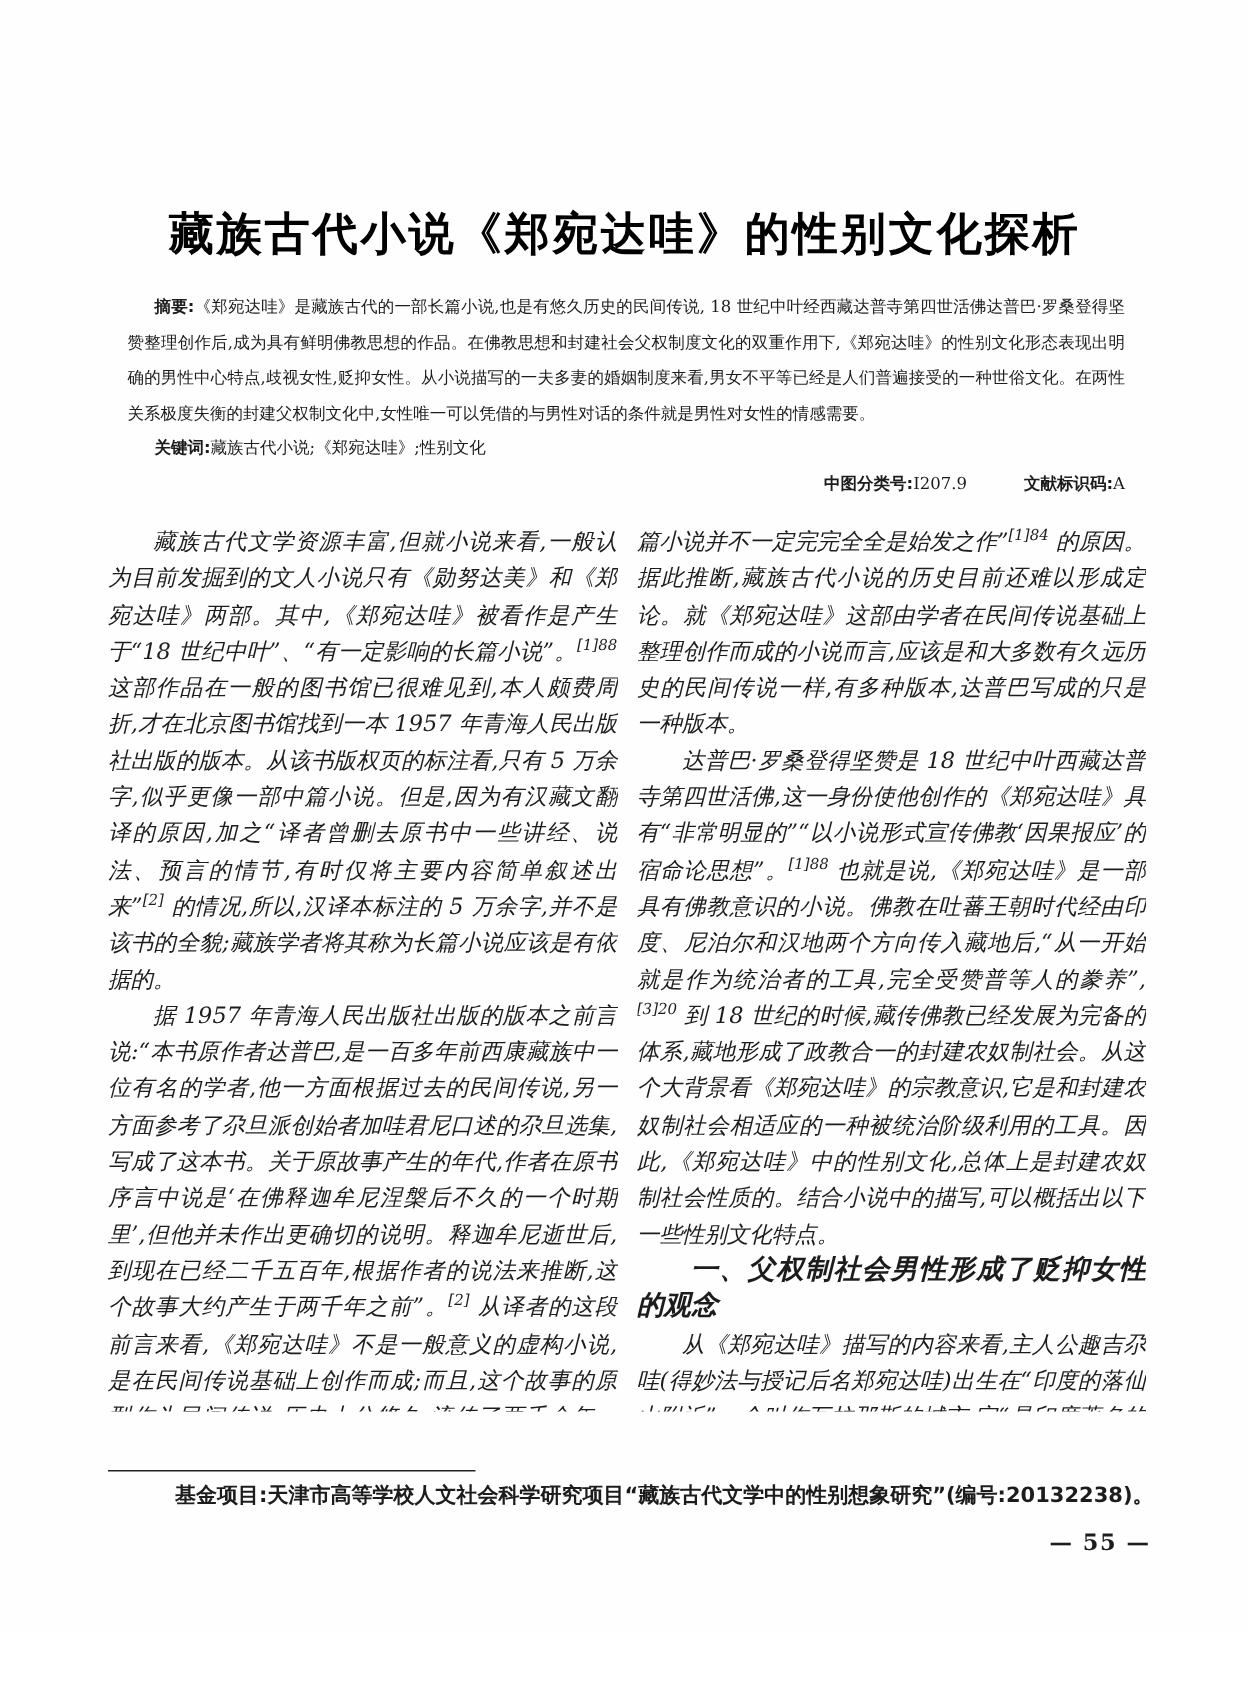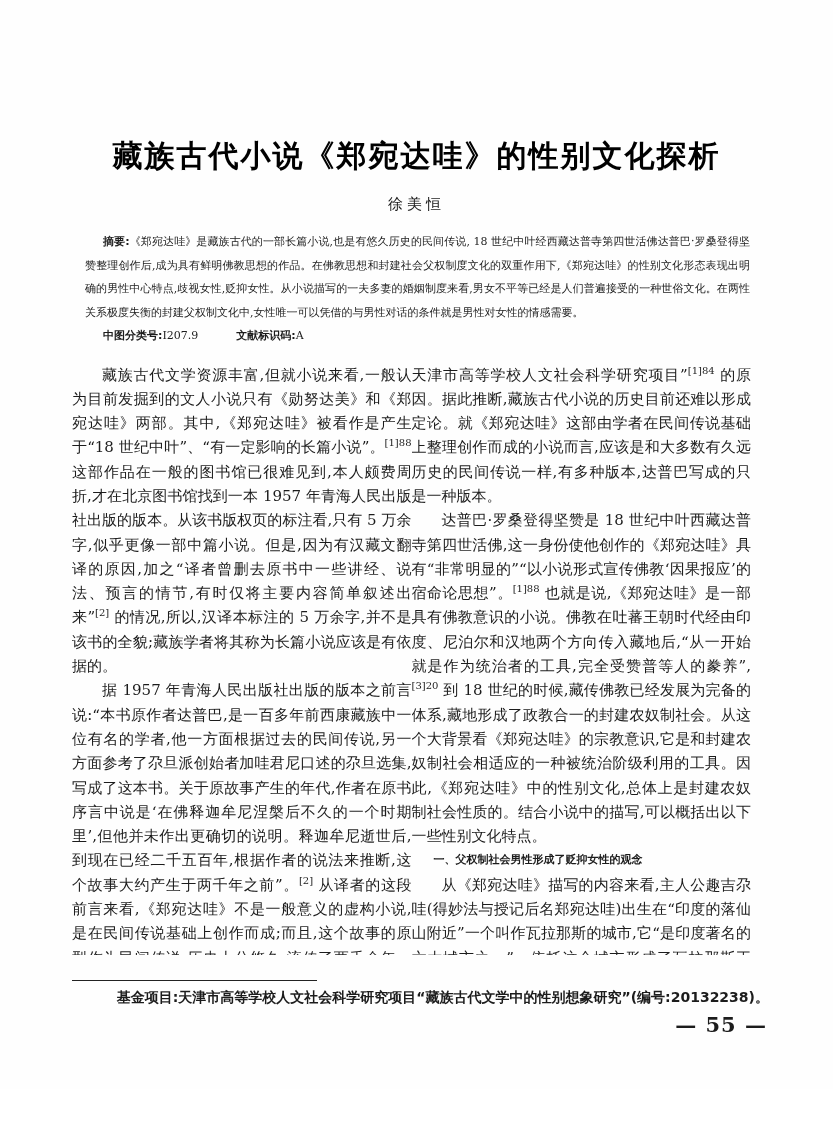--- a/index.html
+++ b/index.html
@@ -110,7 +110,6 @@
 
   <h1 class="article-title">藏族古代小说《郑宛达哇》的性别文化探析</h1>
 
-  <div class="author">徐美恒</div>
 
   <div class="front">
     <p class="abstract"><span class="label">摘要:</span><span>《郑宛达哇》是藏族古代的一部长篇小说,也是有悠久历史的民间传说, 18 世纪中叶经西藏达普寺第四世活佛达普巴·罗桑登得坚赞整理创作后,成为具有鲜明佛教思想的作品。在佛教思想和封建社会父权制度文化的双重作用下,《郑宛达哇》的性别文化形态表现出明确的男性中心特点,歧视女性,贬抑女性。从小说描写的一夫多妻的婚姻制度来看,男女不平等已经是人们普遍接受的一种世俗文化。在两性关系极度失衡的封建父权制文化中,女性唯一可以凭借的与男性对话的条件就是男性对女性的情感需要。</span></p>

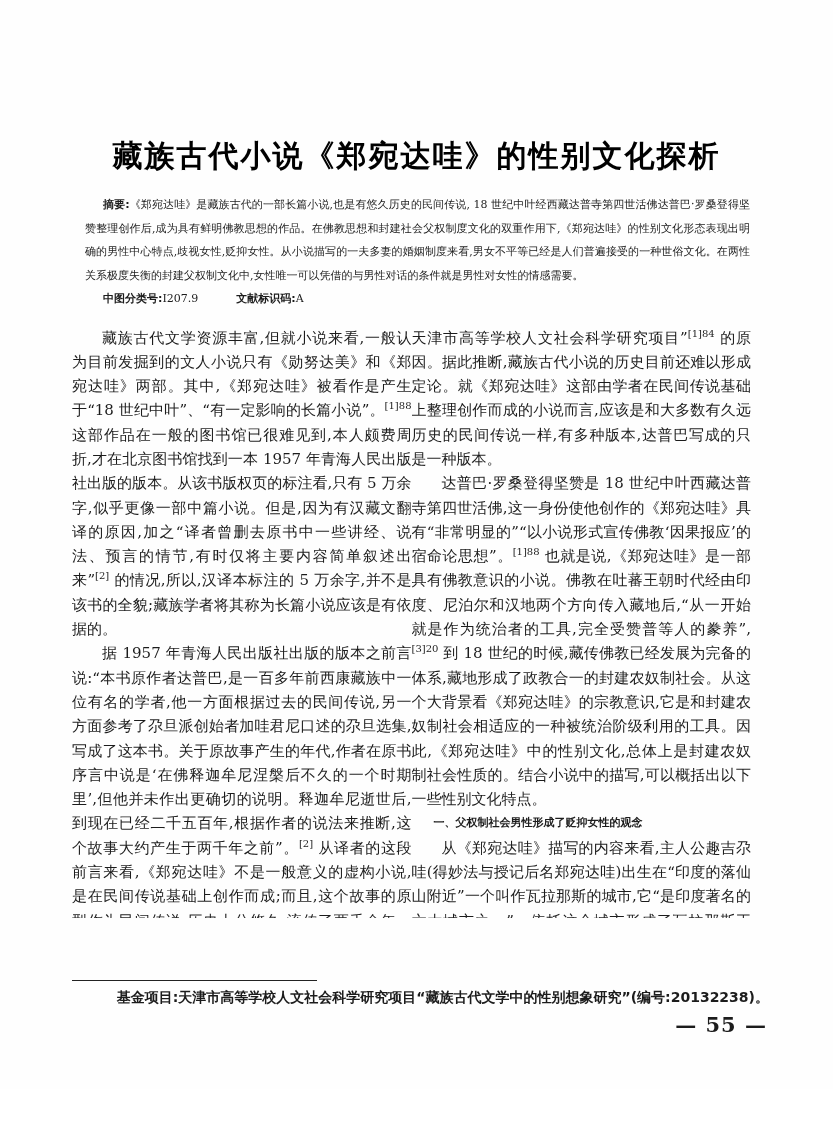--- a/index.html
+++ b/index.html
@@ -113,6 +113,7 @@
 
   <div class="front">
     <p class="abstract"><span class="label">摘要:</span><span>《郑宛达哇》是藏族古代的一部长篇小说,也是有悠久历史的民间传说, 18 世纪中叶经西藏达普寺第四世活佛达普巴·罗桑登得坚赞整理创作后,成为具有鲜明佛教思想的作品。在佛教思想和封建社会父权制度文化的双重作用下,《郑宛达哇》的性别文化形态表现出明确的男性中心特点,歧视女性,贬抑女性。从小说描写的一夫多妻的婚姻制度来看,男女不平等已经是人们普遍接受的一种世俗文化。在两性关系极度失衡的封建父权制文化中,女性唯一可以凭借的与男性对话的条件就是男性对女性的情感需要。</span></p>
+    <p class="keywords"><span class="label">关键词:</span><span>藏族古代小说;《郑宛达哇》;性别文化</span></p>
     <div class="meta-row">
       <span class="meta-item"><span class="label">中图分类号:</span><span>I207.9</span></span>
       <span class="meta-item"><span class="label">文献标识码:</span><span>A</span></span>

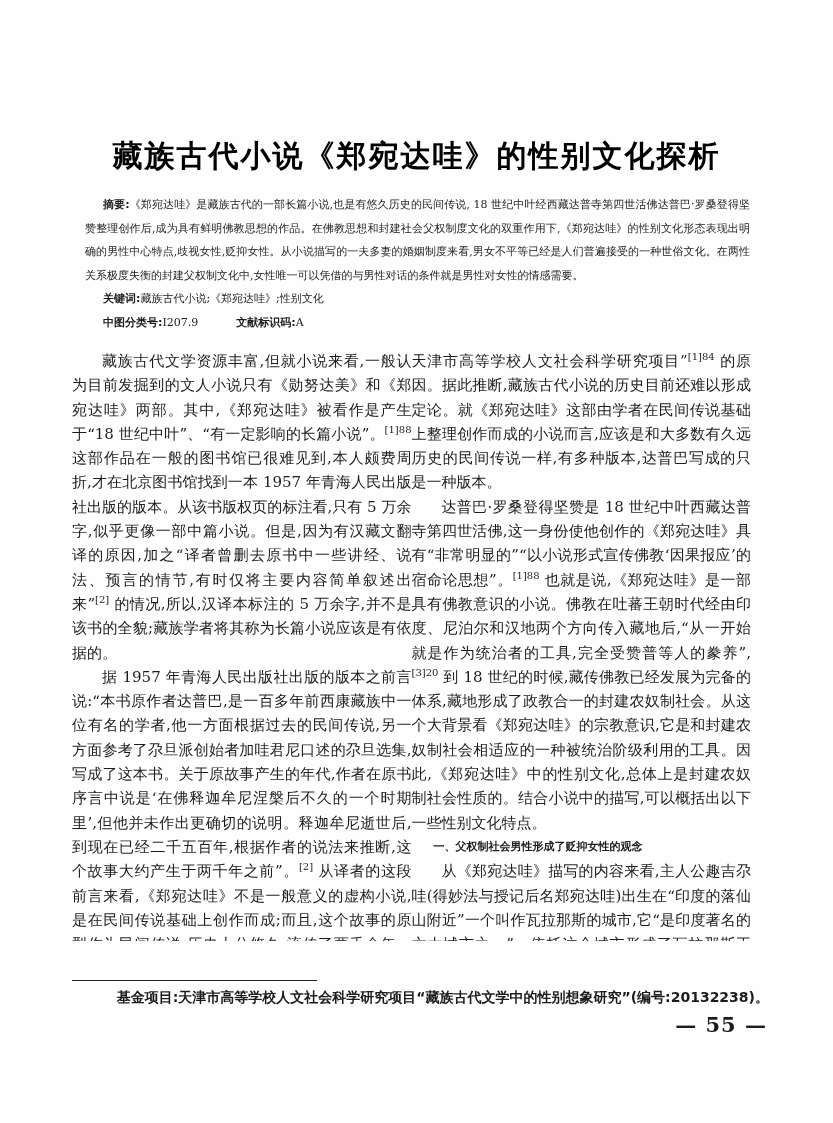--- a/index.html
+++ b/index.html
@@ -45,6 +45,7 @@
     display: flex;
     align-items: baseline;
     white-space: nowrap;
+    justify-content: flex-end;
   }
   .meta-item { margin-right: 38px; }
   .meta-item:last-child { margin-right: 0; }

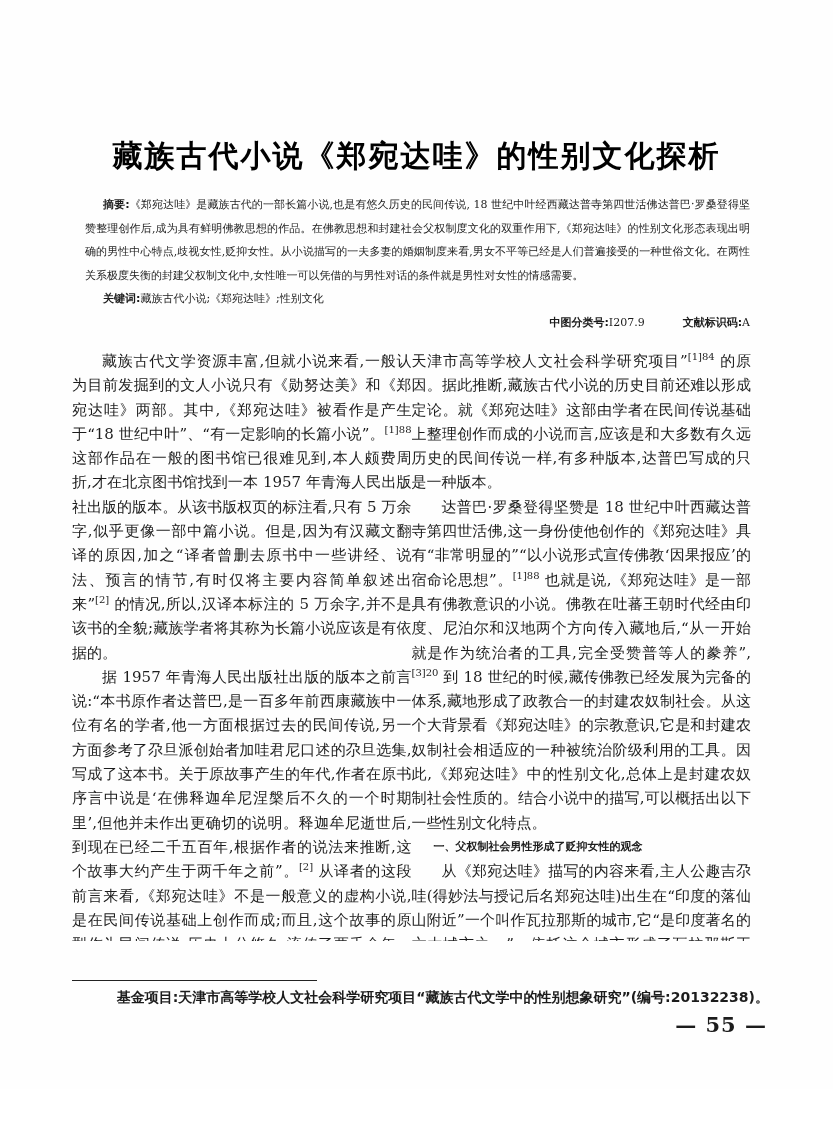--- a/index.html
+++ b/index.html
@@ -51,7 +51,9 @@
   .meta-item:last-child { margin-right: 0; }
   .columns {
     display: flex;
+    gap: 13px;
     margin: 15px 68px 0 72px;
+    font-style: italic;
   }
   .col {
     width: calc(50% - 7px);

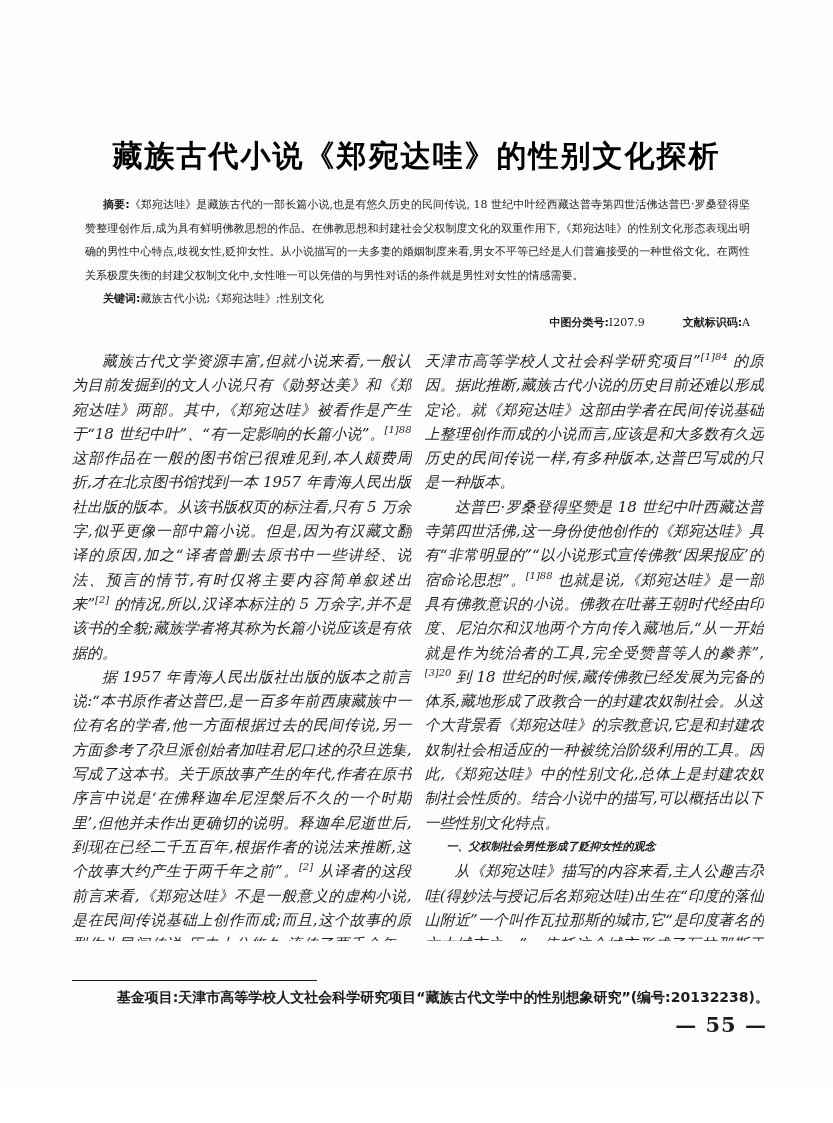--- a/index.html
+++ b/index.html
@@ -129,7 +129,7 @@
         <p class="indent"><span>据 1957 年青海人民出版社出版的版本之前言说:“本书原作者达普巴,是一百多年前西康藏族中一位有名的学者,他一方面根据过去的民间传说,另一方面参考了尕旦派创始者加哇君尼口述的尕旦选集,写成了这本书。关于原故事产生的年代,作者在原书序言中说是‘在佛释迦牟尼涅槃后不久的一个时期里’,但他并未作出更确切的说明。释迦牟尼逝世后,到现在已经二千五百年,根据作者的说法来推断,这个故事大约产生于两千年之前”。</span><sup>[2]</sup><span> 从译者的这段前言来看,《郑宛达哇》不是一般意义的虚构小说,是在民间传说基础上创作而成;而且,这个故事的原型作为民间传说,历史十分悠久,流传了两千余年。这大概就是丹珠昂奔在其《藏族文化散论》中质疑藏族长篇小说最早产生于 18 世纪的原因,也是莫福山谨慎地表示“目前搜集到的长</span></p>
       </div>
     <div class="col">
-        <p class="noindent"><span>天津市高等学校人文社会科学研究项目”</span><sup>[1]84</sup><span> 的原因。据此推断,藏族古代小说的历史目前还难以形成定论。就《郑宛达哇》这部由学者在民间传说基础上整理创作而成的小说而言,应该是和大多数有久远历史的民间传说一样,有多种版本,达普巴写成的只是一种版本。</span></p>
+        <p class="noindent"><span>篇小说并不一定完完全全是始发之作”</span><sup>[1]84</sup><span> 的原因。据此推断,藏族古代小说的历史目前还难以形成定论。就《郑宛达哇》这部由学者在民间传说基础上整理创作而成的小说而言,应该是和大多数有久远历史的民间传说一样,有多种版本,达普巴写成的只是一种版本。</span></p>
         <p class="indent"><span>达普巴·罗桑登得坚赞是 18 世纪中叶西藏达普寺第四世活佛,这一身份使他创作的《郑宛达哇》具有“非常明显的”“以小说形式宣传佛教‘因果报应’的宿命论思想”。</span><sup>[1]88</sup><span> 也就是说,《郑宛达哇》是一部具有佛教意识的小说。佛教在吐蕃王朝时代经由印度、尼泊尔和汉地两个方向传入藏地后,“从一开始就是作为统治者的工具,完全受赞普等人的豢养”,</span><sup>[3]20</sup><span> 到 18 世纪的时候,藏传佛教已经发展为完备的体系,藏地形成了政教合一的封建农奴制社会。从这个大背景看《郑宛达哇》的宗教意识,它是和封建农奴制社会相适应的一种被统治阶级利用的工具。因此,《郑宛达哇》中的性别文化,总体上是封建农奴制社会性质的。结合小说中的描写,可以概括出以下一些性别文化特点。</span></p>
         <p class="heading"><span>一、父权制社会男性形成了贬抑女性的观念</span></p>
         <p class="indent"><span>从《郑宛达哇》描写的内容来看,主人公趣吉尕哇(得妙法与授记后名郑宛达哇)出生在“印度的落仙山附近”一个叫作瓦拉那斯的城市,它“是印度著名的六大城市之一”。依托这个城市形成了瓦拉那斯王国,趣吉尕哇是瓦拉那斯王国的太子。根据城邦国家林立、一夫多妻制、</span></p>

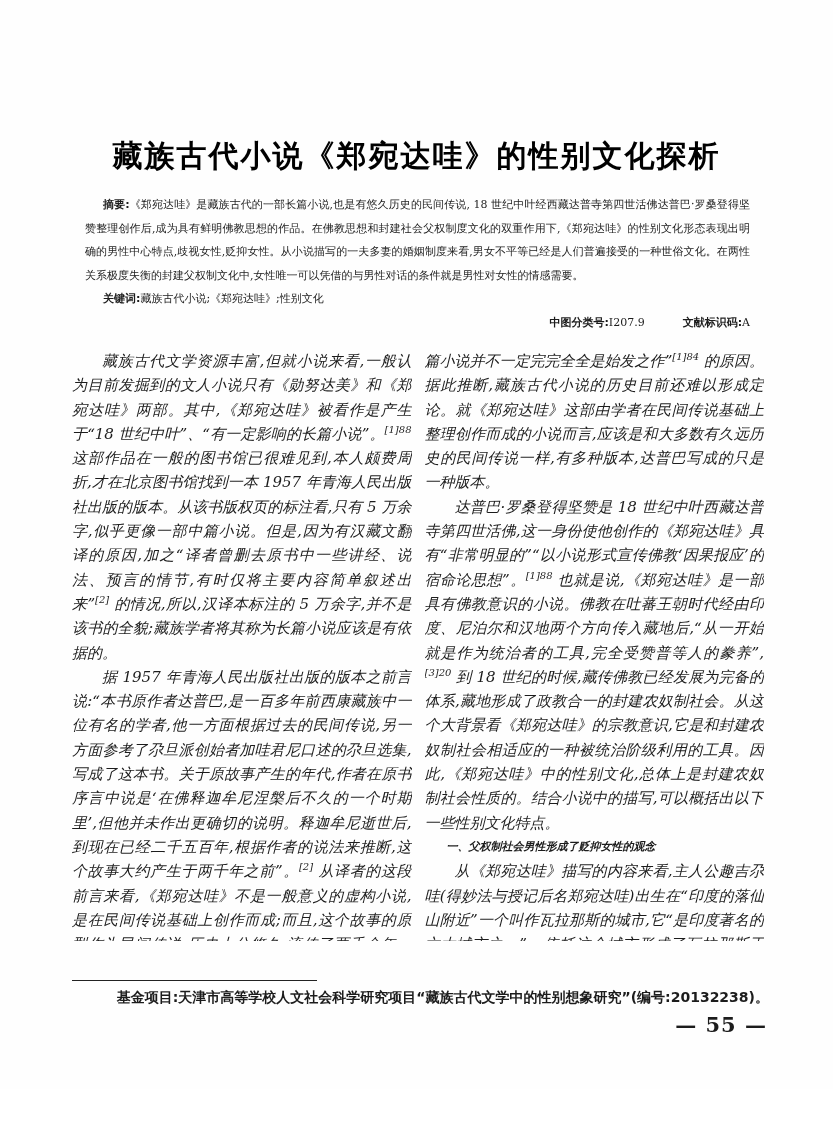--- a/index.html
+++ b/index.html
@@ -68,7 +68,7 @@
   .col p.heading {
     font-family: "DejaVu Sans", "Liberation Sans", sans-serif;
     font-weight: 700;
-    font-size: 11px;
+    font-size: 18px;
   }
   sup {
     font-size: 10px;

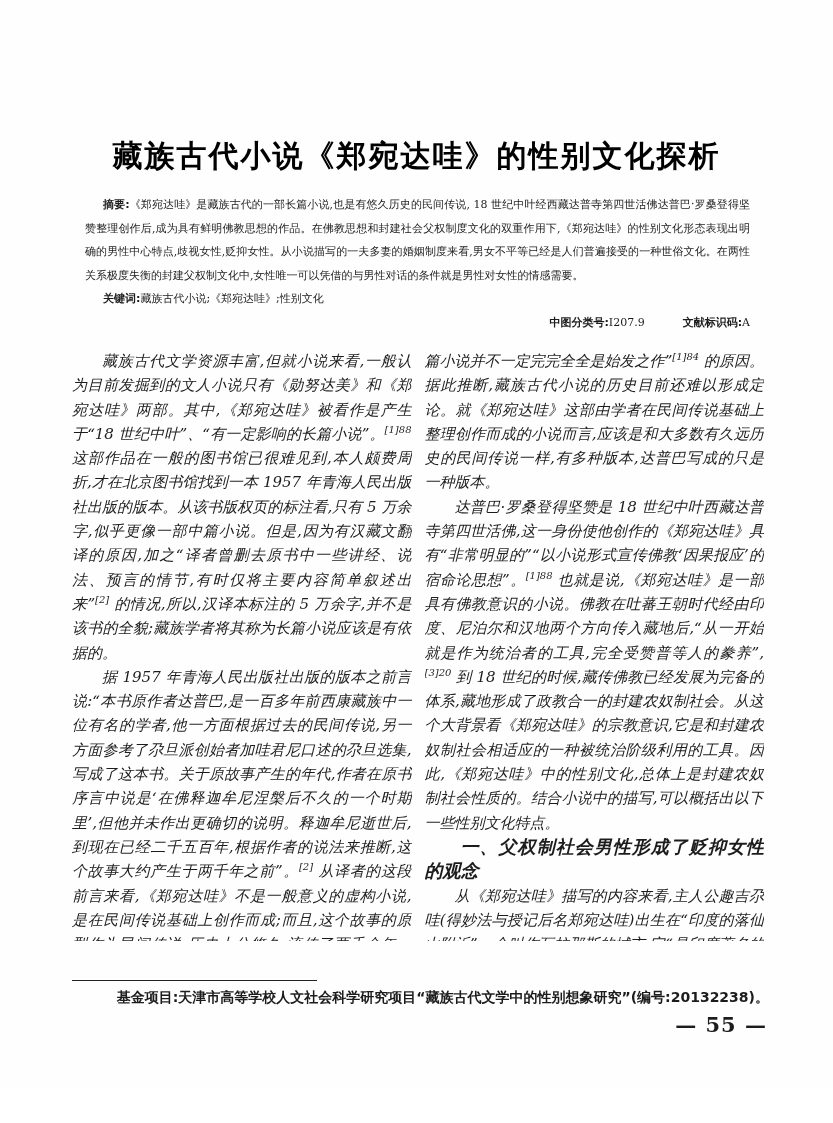--- a/index.html
+++ b/index.html
@@ -101,7 +101,7 @@
     right: 66px;
     bottom: 52px;
     font-weight: 700;
-    font-size: 21px;
+    font-size: 15px;
     letter-spacing: 1px;
     text-align: center;
   }

